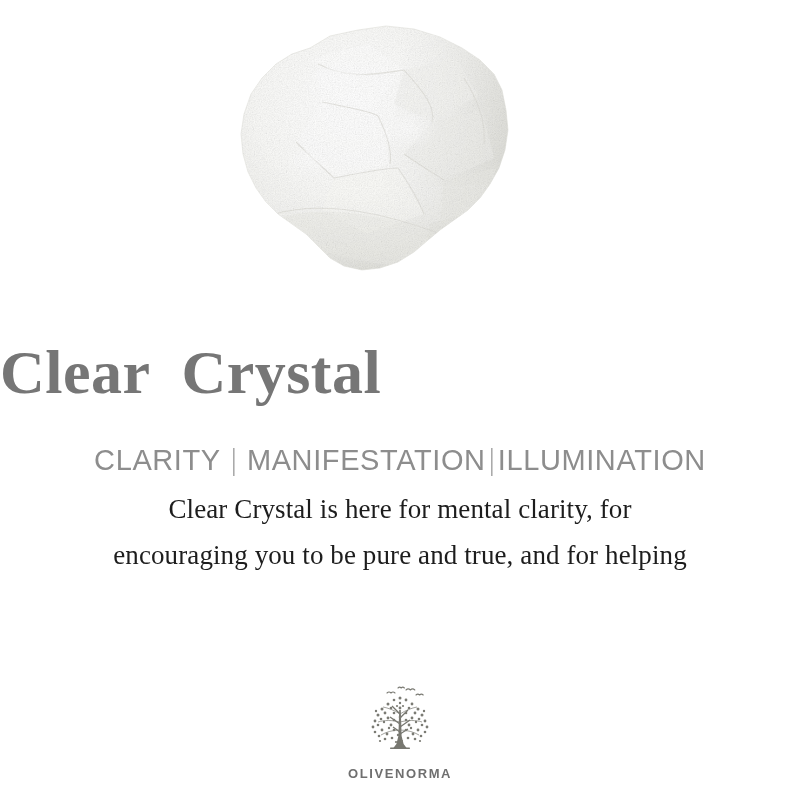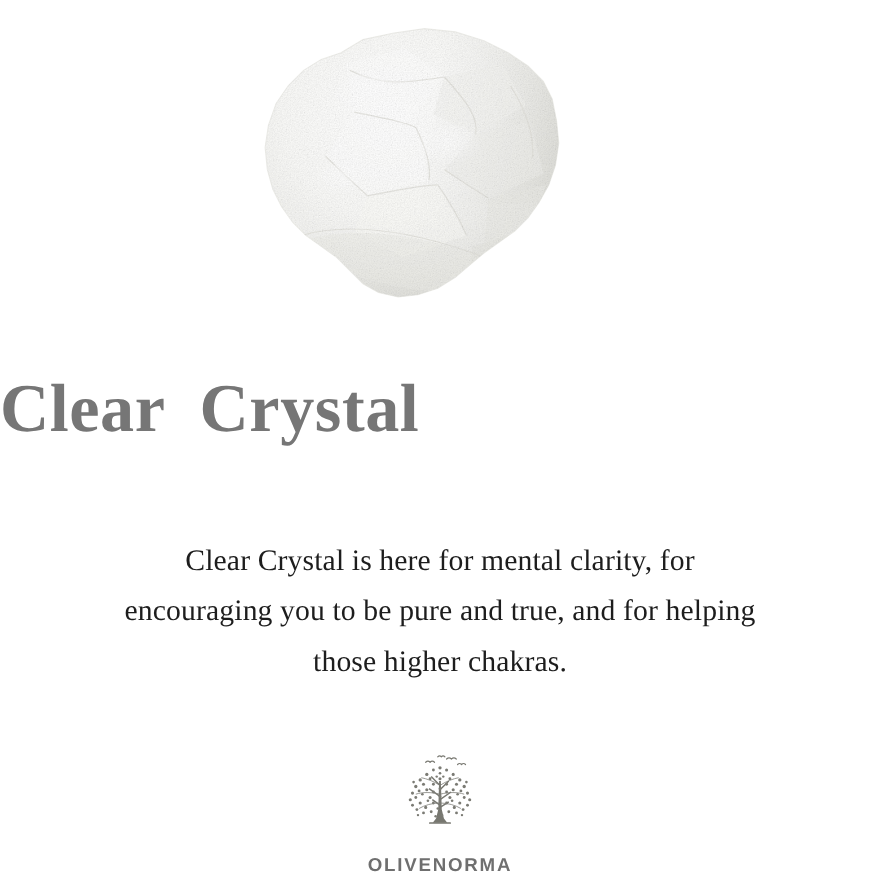--- a/index.html
+++ b/index.html
@@ -204,6 +204,9 @@
 
   <div class="title">Clear  Crystal</div>
 
+  <div class="subtitle">
+    <span class="kw">CLARITY</span><span class="sep wide">|</span><span class="kw">MANIFESTATION</span><span class="sep tight">|</span><span class="kw">ILLUMINATION</span>
+  </div>
 
   <div class="body-copy">
     <span class="ln">Clear Crystal is here for mental clarity, for</span>

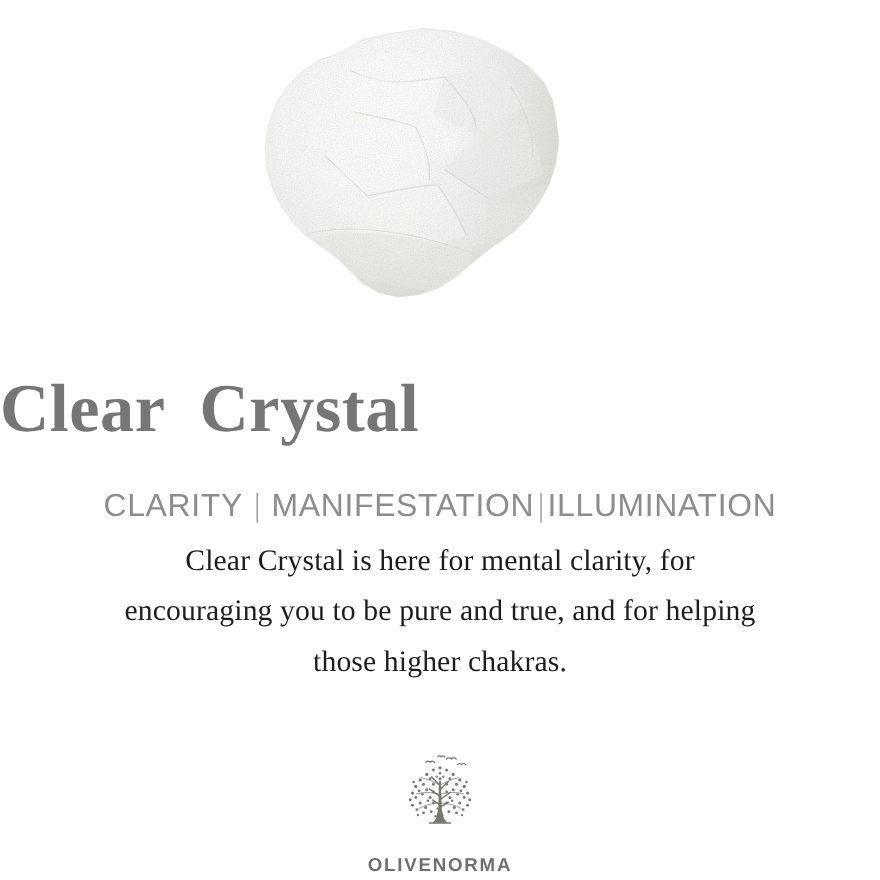--- a/index.html
+++ b/index.html
@@ -211,7 +211,6 @@
   <div class="body-copy">
     <span class="ln">Clear Crystal is here for mental clarity, for</span>
     <span class="ln">encouraging you to be pure and true, and for helping</span>
-    <span class="ln">those higher chakras.</span>
   </div>
 
   <div class="brand">

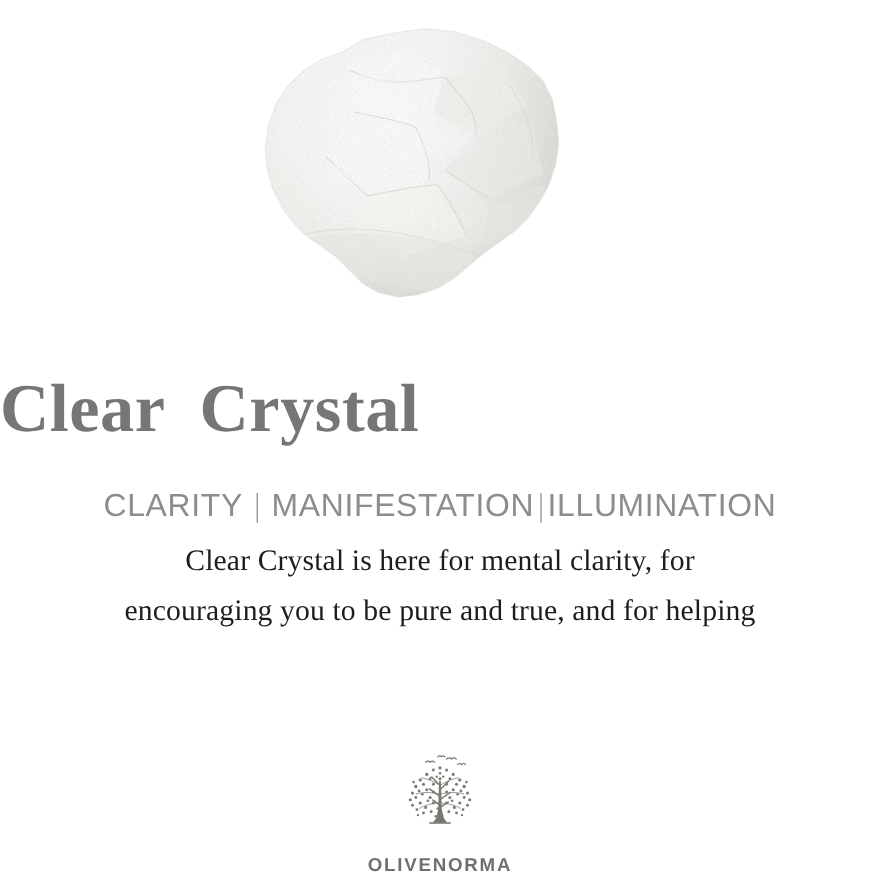--- a/index.html
+++ b/index.html
@@ -102,9 +102,9 @@
   }
   .brand-mark { display: block; width: 92px; height: 74px; }
   .brand-name {
-    margin-top: 19px;
+    margin-top: 8px;
     font-family: "Liberation Sans", sans-serif;
-    font-size: 17px;
+    font-size: 13px;
     font-weight: bold;
     letter-spacing: 1.6px;
     color: #6f6f6f;

